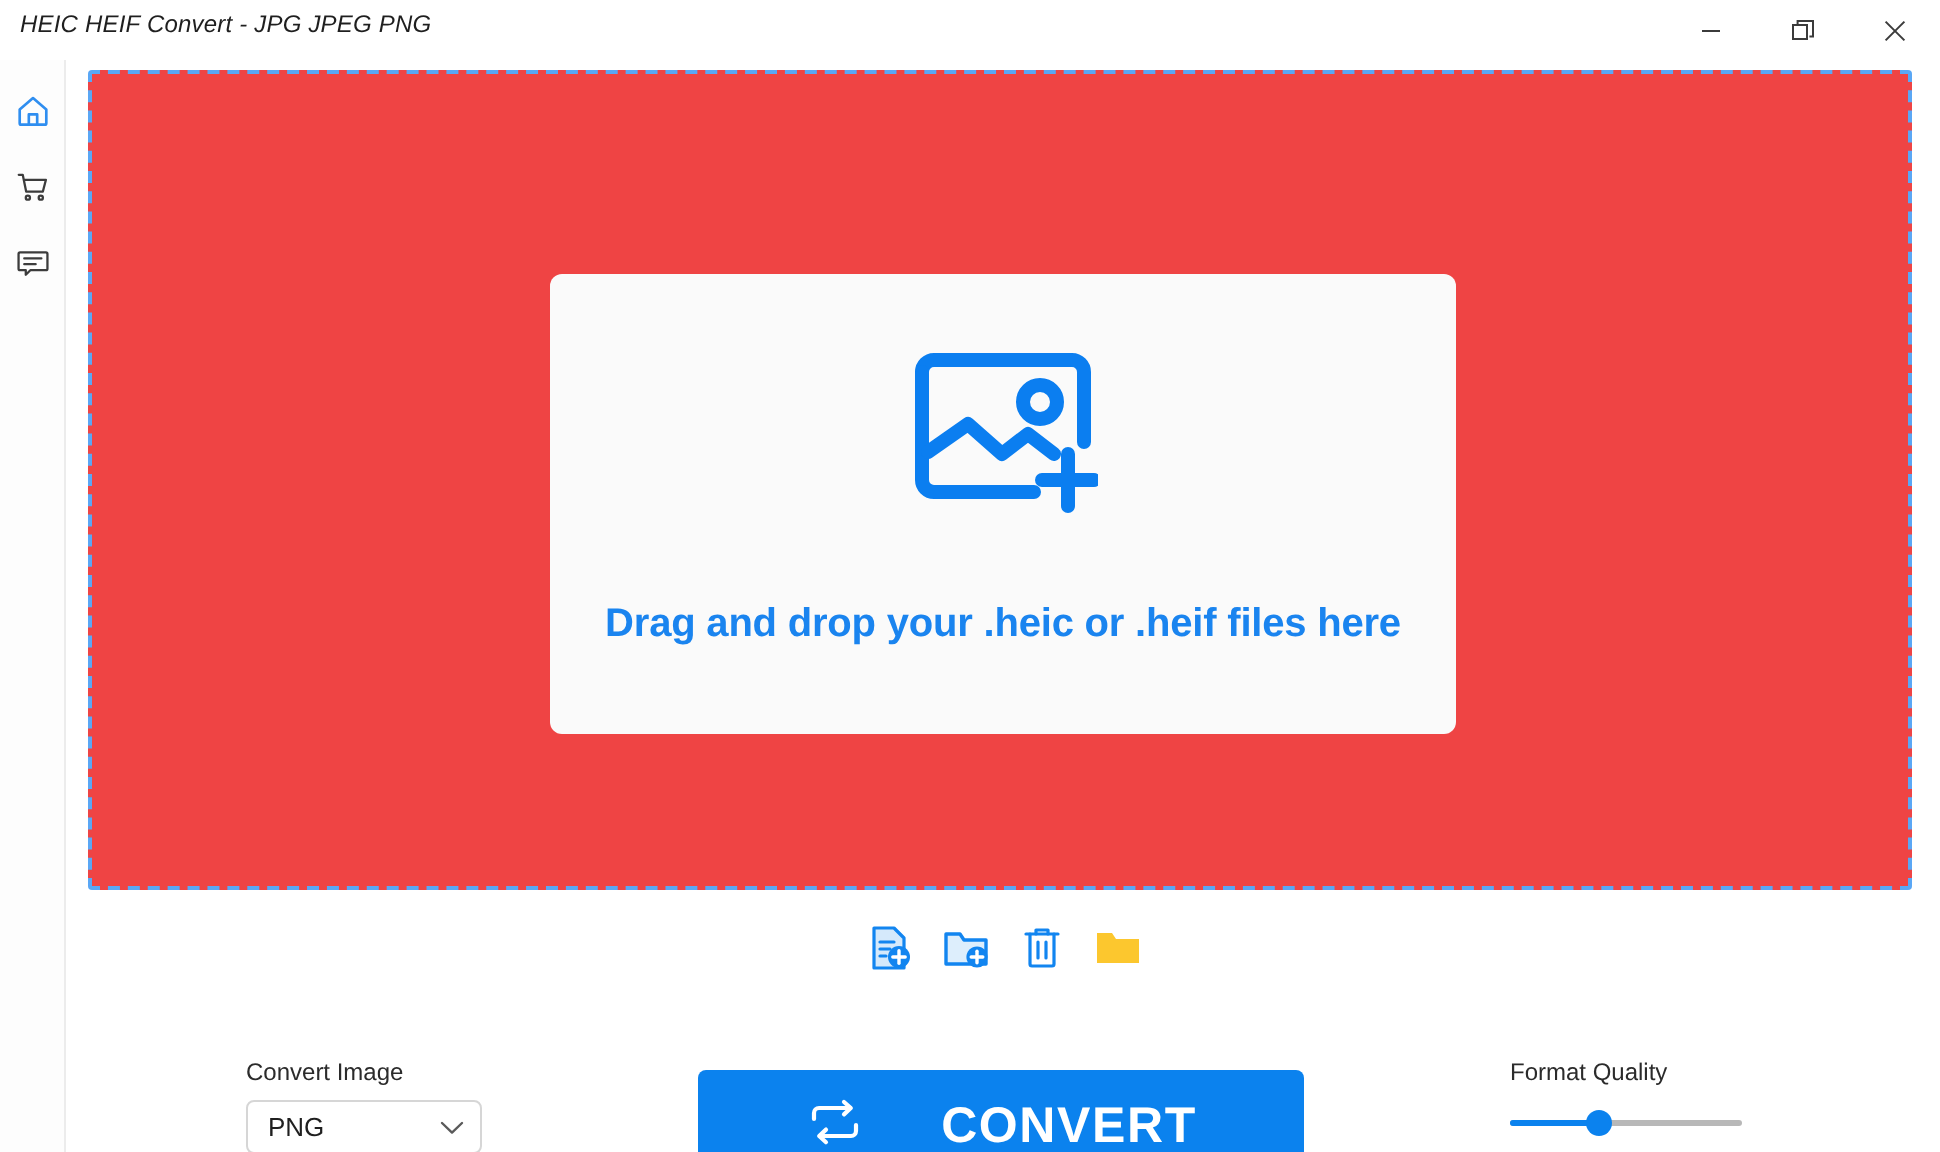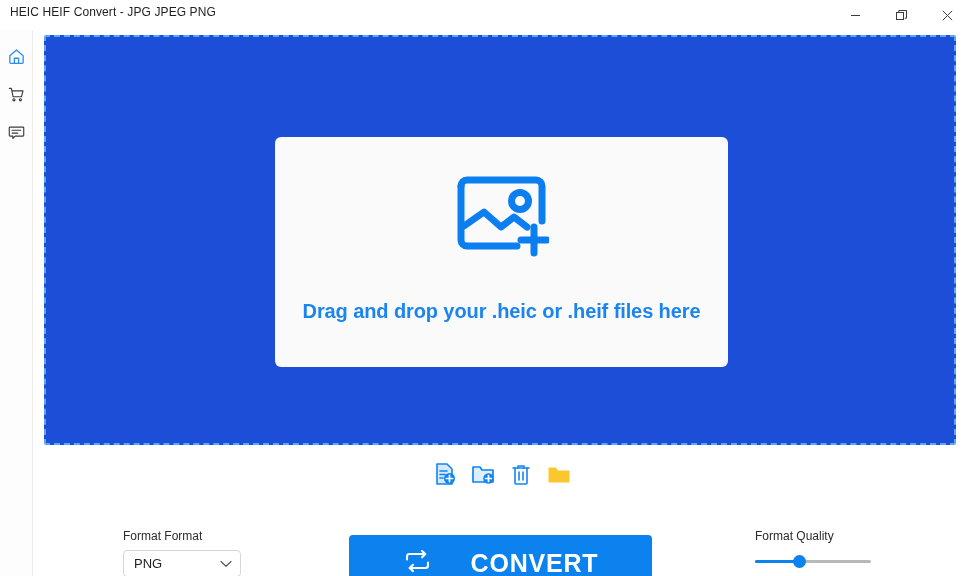--- a/index.html
+++ b/index.html
@@ -39,6 +39,7 @@
     color: #1f1f1f;
     letter-spacing: 0.1px;
     white-space: nowrap;
+    font-style: italic;
   }
   .win-buttons {
     position: absolute;

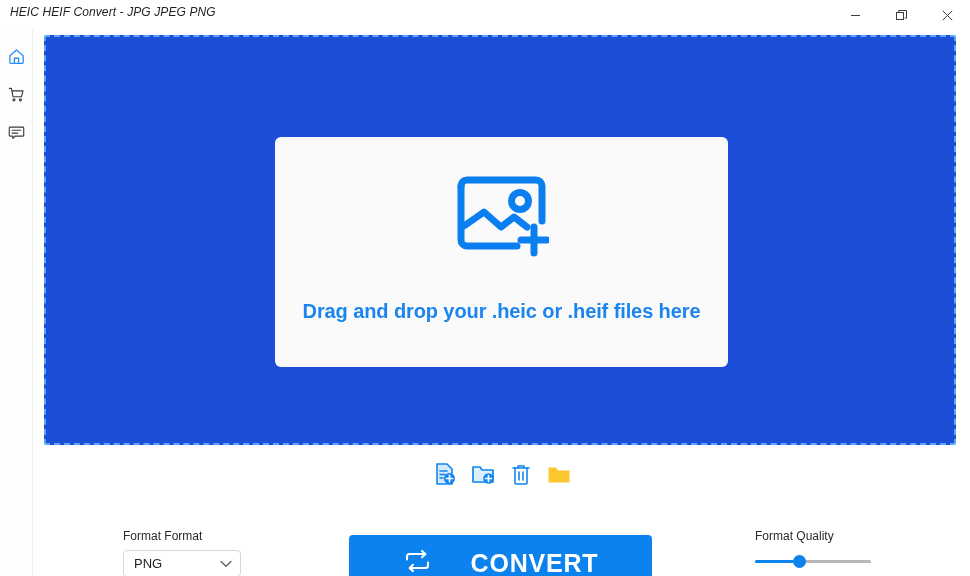--- a/index.html
+++ b/index.html
@@ -94,7 +94,7 @@
     border: 2px dashed #5aa7f5;
     border-radius: 2px;
     box-sizing: border-box;
-    background: #1d4ed8;
+    background: #ef4444;
   }
   .inner-panel {
     position: absolute;

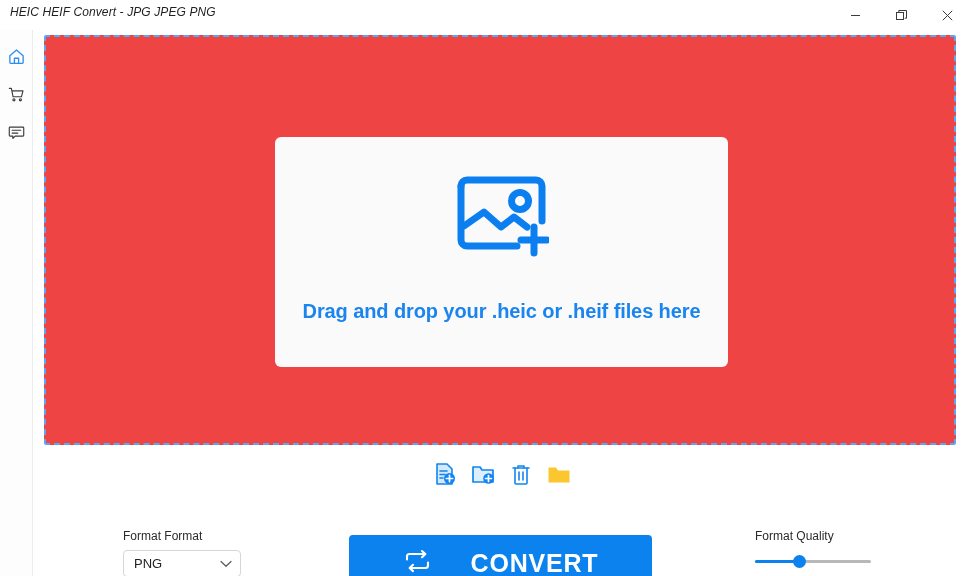--- a/index.html
+++ b/index.html
@@ -361,7 +361,7 @@
     <div class="bottom">
 
       <div class="format-group">
-        <div class="field-label">Format Format</div>
+        <div class="field-label">Convert Image</div>
         <div class="select-box">
           <span class="select-value">PNG</span>
           <span class="chevron">

